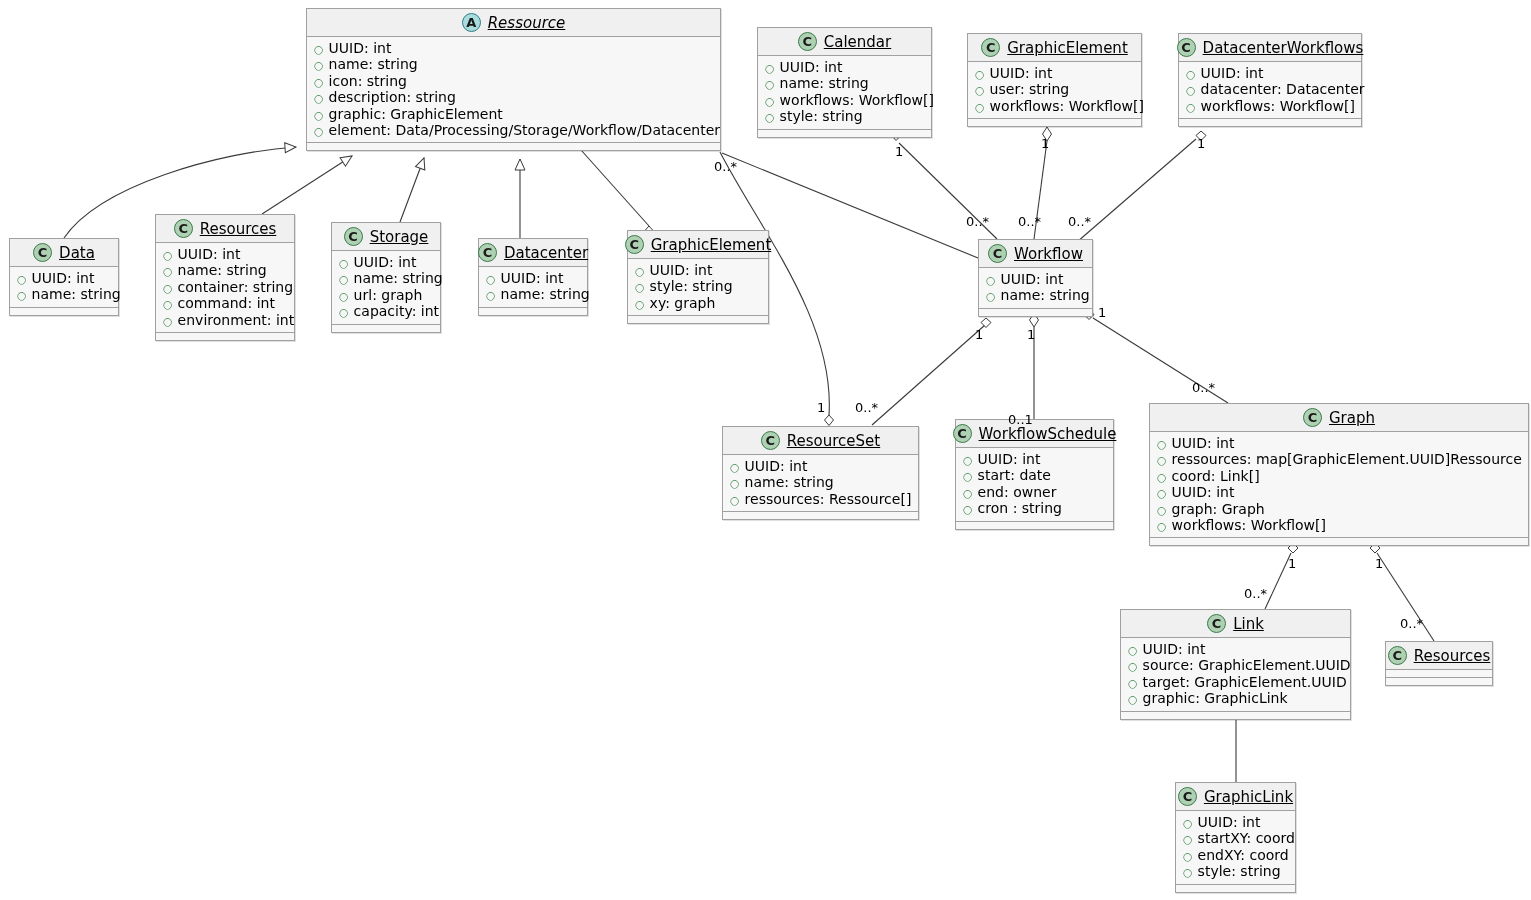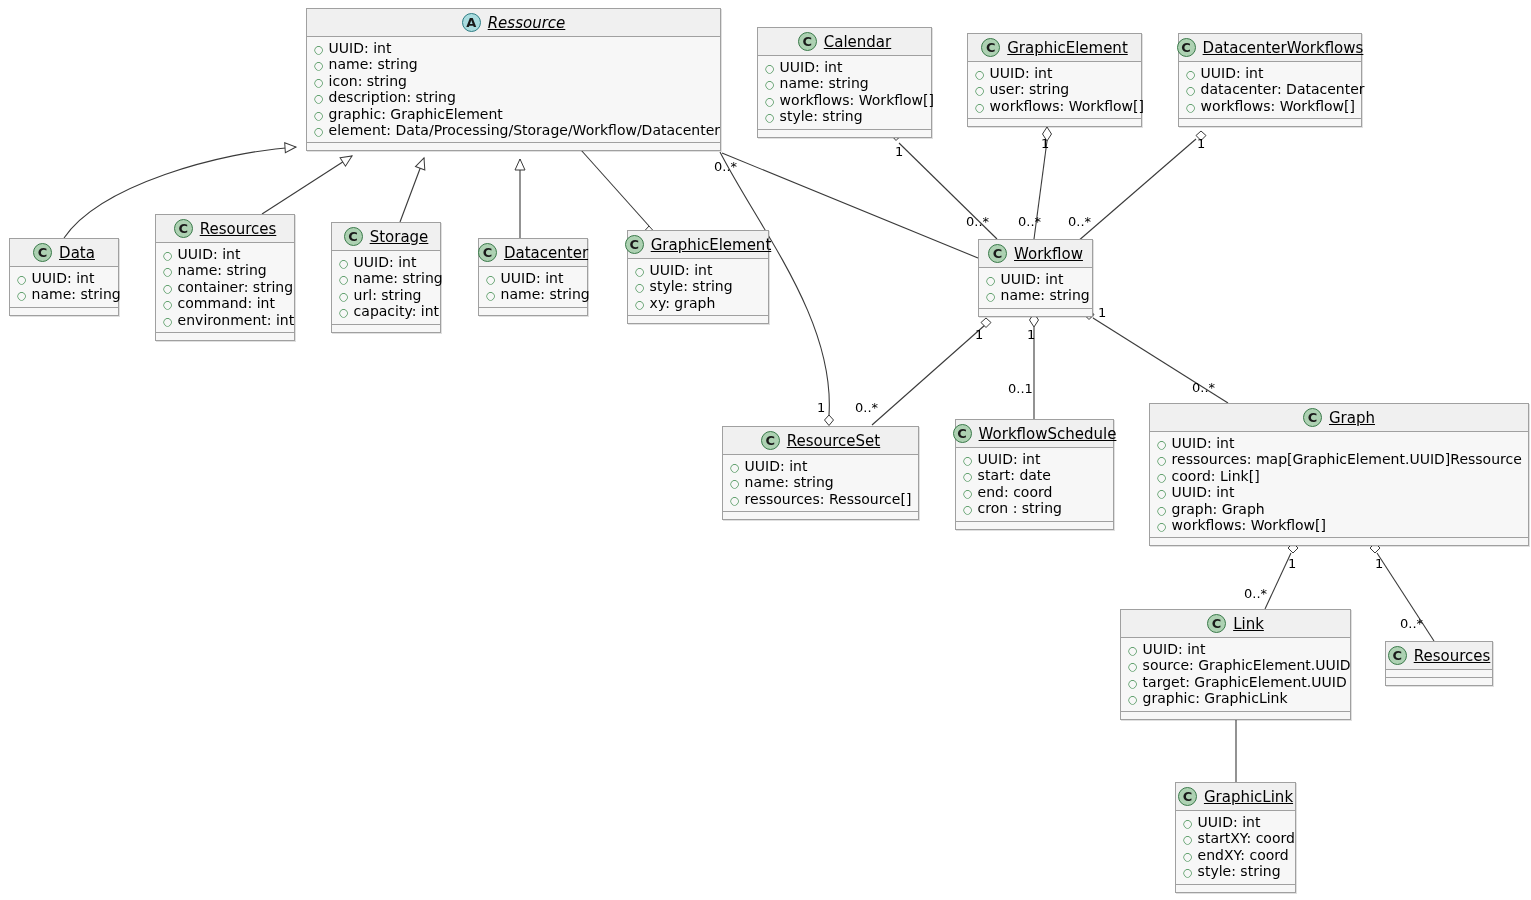--- a/index.html
+++ b/index.html
@@ -330,7 +330,7 @@
           </div>
           <div class="attr">
             <span class="vis">○</span>
-            <span>url: string</span>
+            <span>url: graph</span>
           </div>
           <div class="attr">
             <span class="vis">○</span>

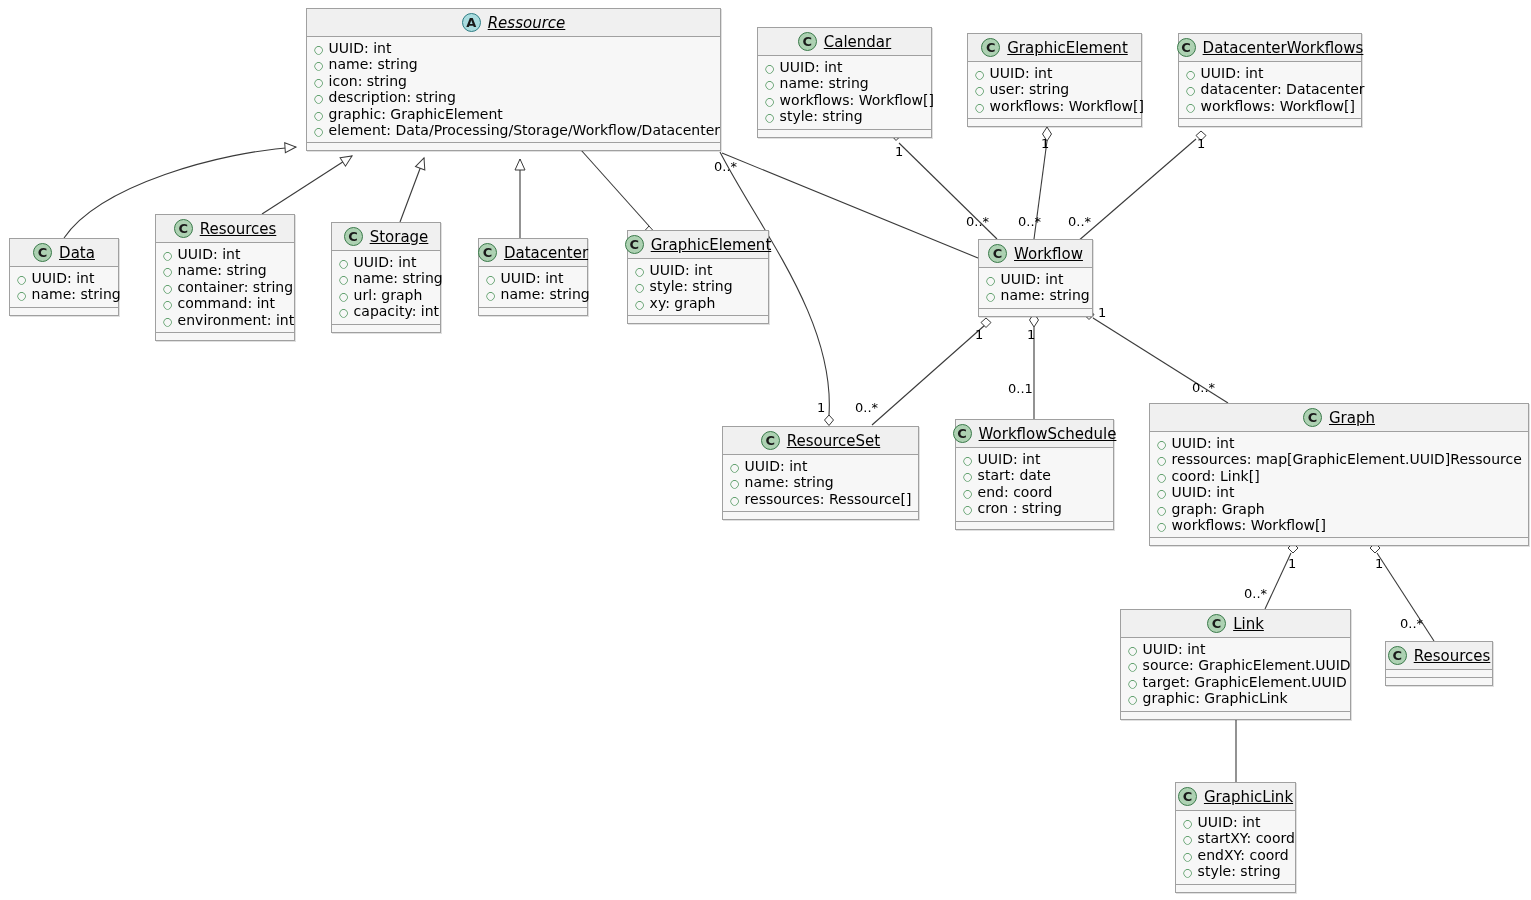--- a/index.html
+++ b/index.html
@@ -544,7 +544,7 @@
       <div class="mult" style="left: 1068px; top: 215px;">0..*</div>
       <div class="mult" style="left: 975px; top: 328px;">1</div>
       <div class="mult" style="left: 1027px; top: 328px;">1</div>
-      <div class="mult" style="left: 1008px; top: 382px;">0..1</div>
+      <div class="mult" style="left: 1008px; top: 413px;">0..1</div>
       <div class="mult" style="left: 1098px; top: 306px;">1</div>
       <div class="mult" style="left: 1192px; top: 381px;">0..*</div>
       <div class="mult" style="left: 1288px; top: 557px;">1</div>

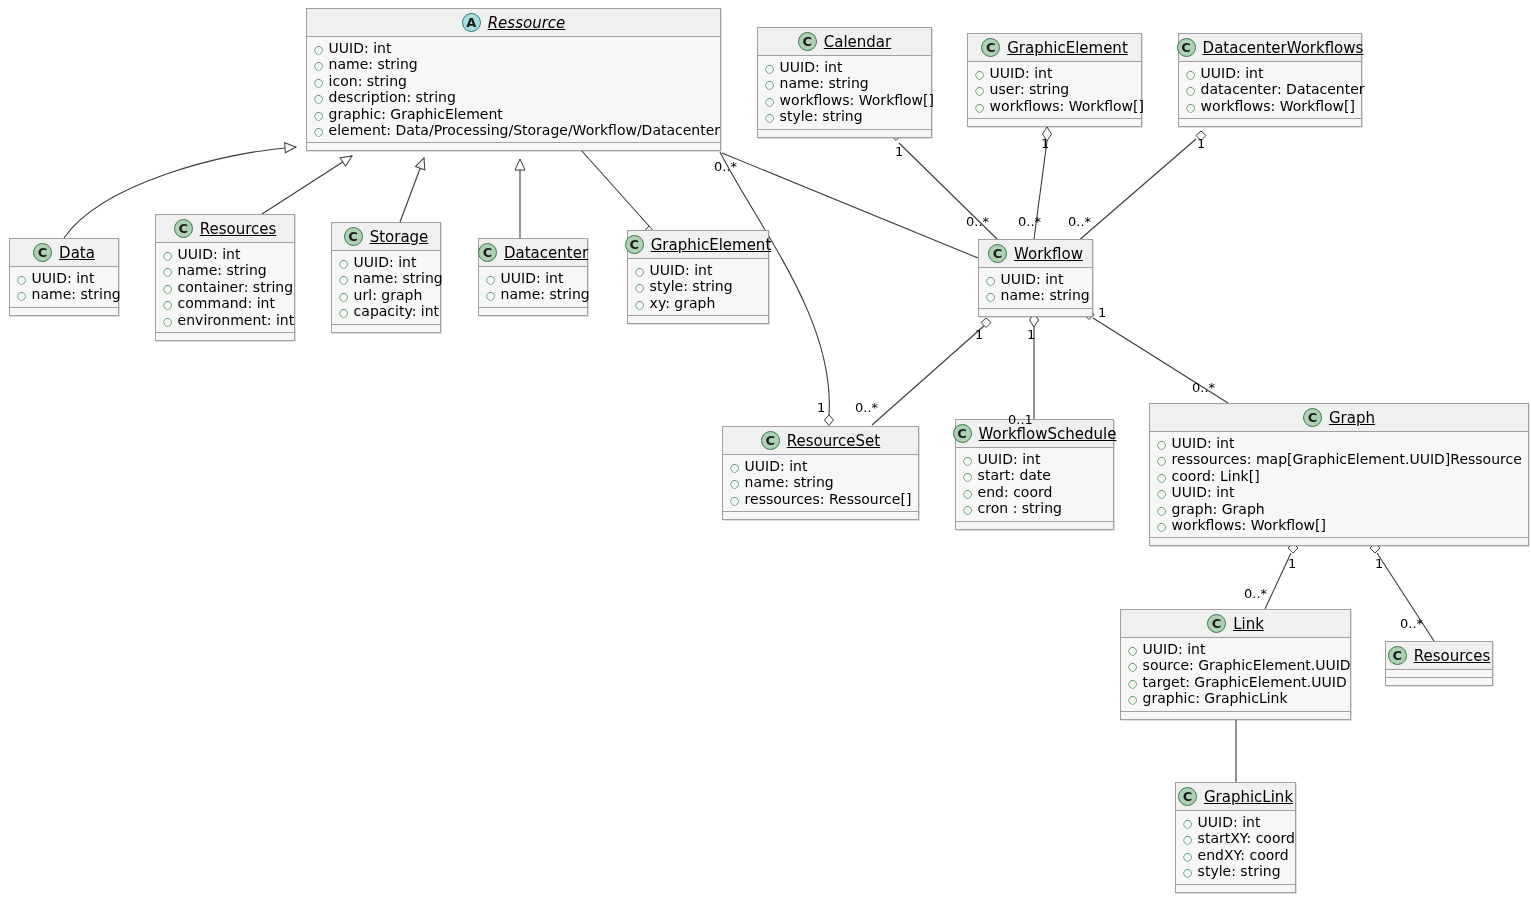--- a/index.html
+++ b/index.html
@@ -431,7 +431,7 @@
           </div>
           <div class="attr">
             <span class="vis">○</span>
-            <span>end: coord</span>
+            <span>end: owner</span>
           </div>
           <div class="attr">
             <span class="vis">○</span>

